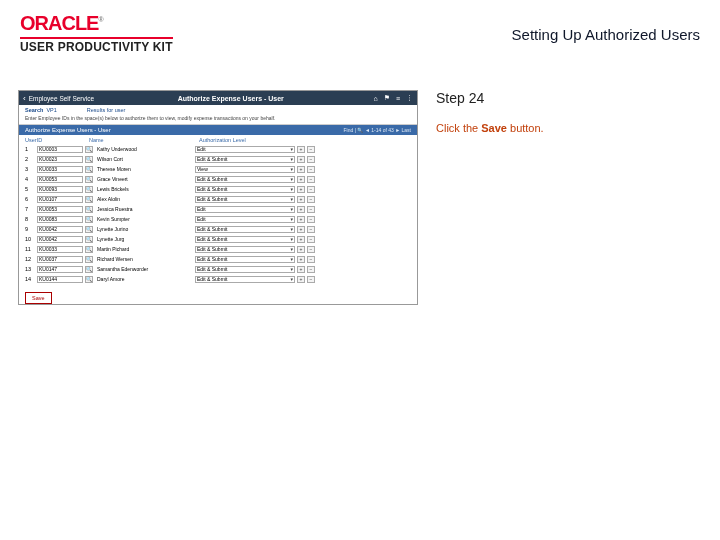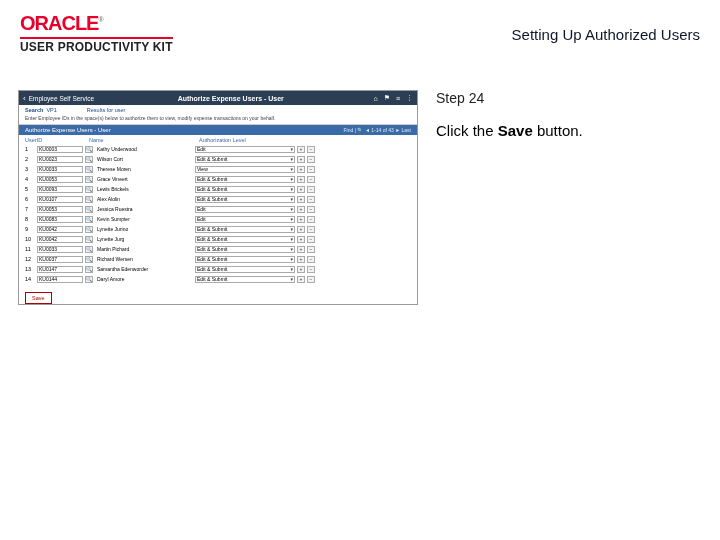--- a/index.html
+++ b/index.html
@@ -133,7 +133,7 @@
     width: 250px;
   }
   .step-lbl { font-size: 14px; color:#222; margin-bottom: 16px; }
-  .step-instr { font-size: 15px; color:#000000; }
+  .step-instr { font-size: 11px; color:#c2410c; }
   .step-instr b { font-weight: bold; }
 </style>
 </head>

